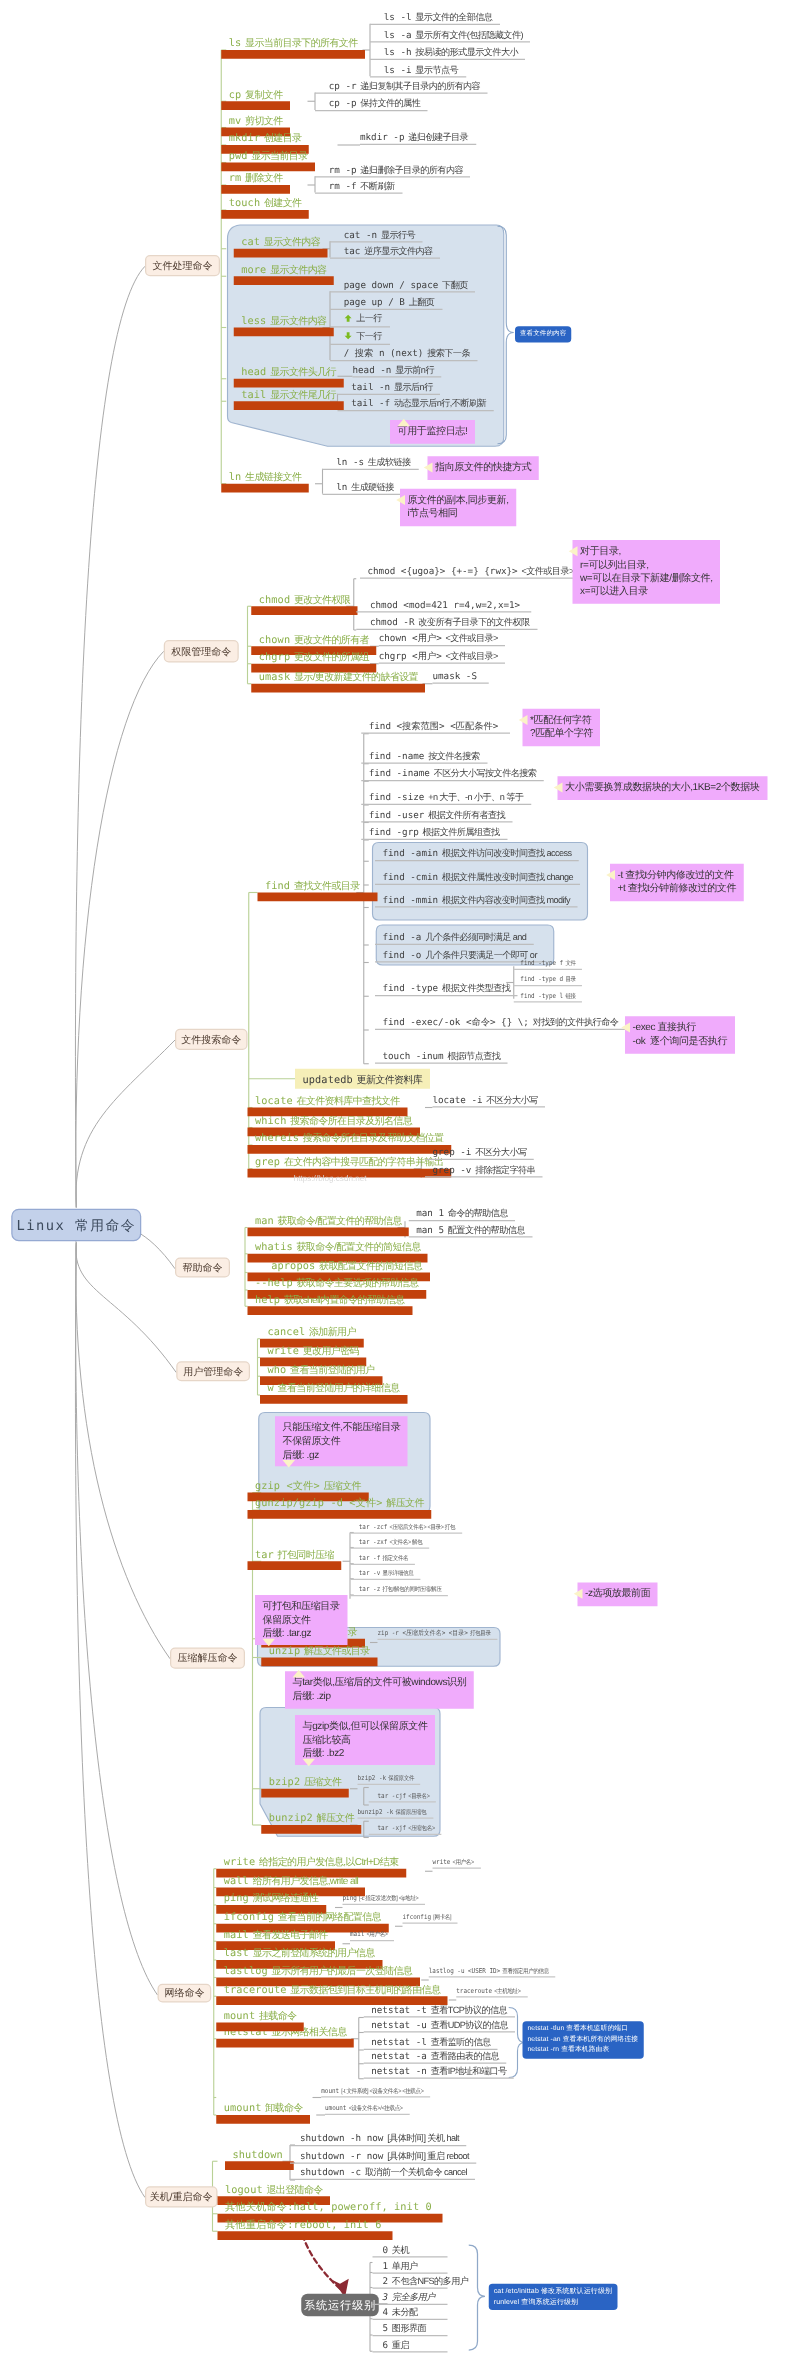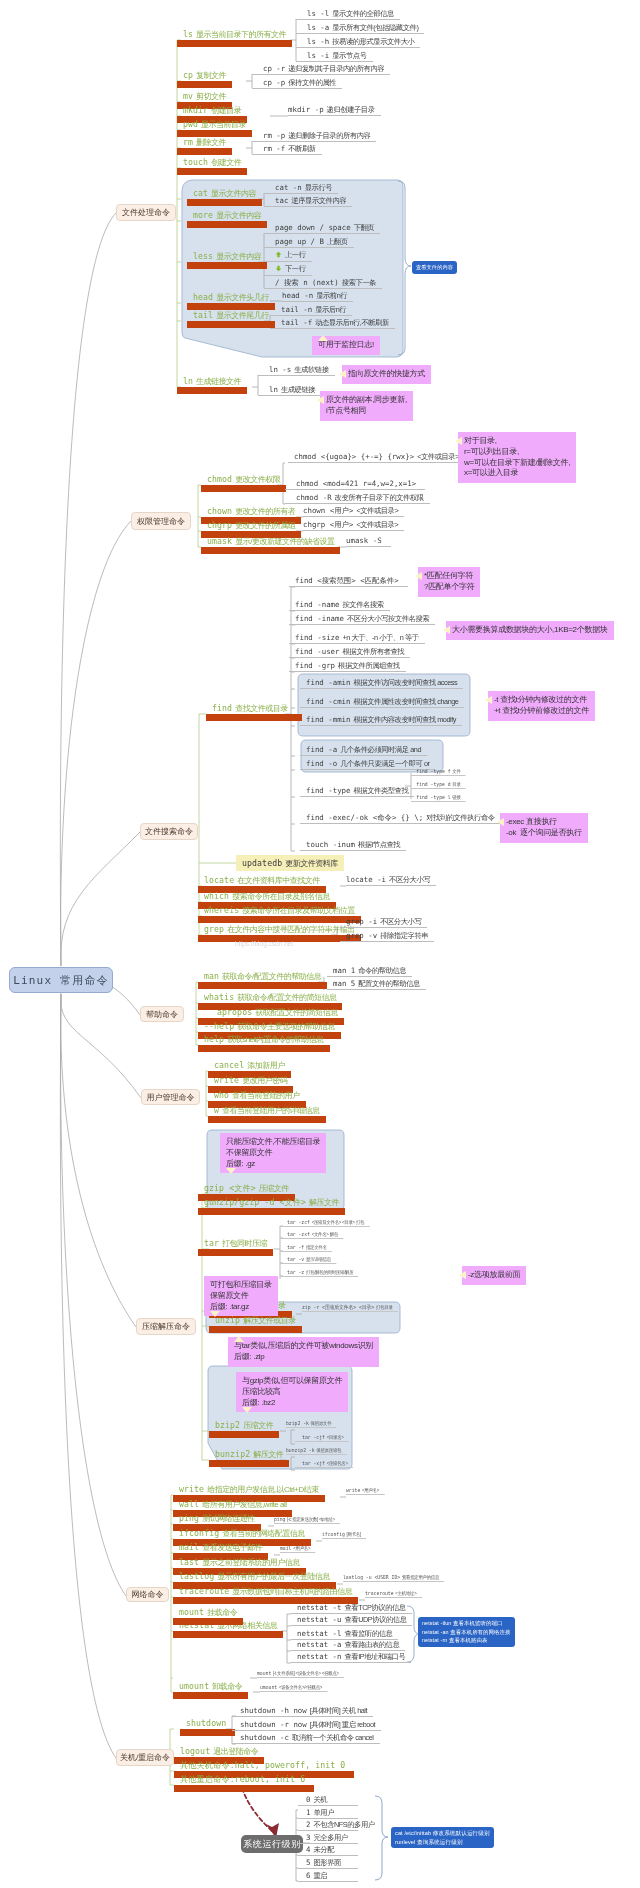--- a/index.html
+++ b/index.html
@@ -369,7 +369,7 @@
 <div class="item d" style="left:298px;top:1795px;padding-left:8px;width:46px;"><span>0</span><span class="cn">关机</span></div>
 <div class="item d" style="left:298px;top:1808px;padding-left:8px;width:46px;"><span>1</span><span class="cn">单用户</span></div>
 <div class="item d" style="left:298px;top:1820px;padding-left:8px;width:46px;"><span>2</span><span class="cn">不包含NFS的多用户</span></div>
-<div class="item d" style="left:298px;top:1833px;padding-left:8px;width:46px;"><span>3</span><span class="cn">完全多用户</span></div>
+<div class="item d" style="left:298px;top:1833px;padding-left:8px;width:46px;font-style:italic;"><span>3</span><span class="cn">完全多用户</span></div>
 <div class="item d" style="left:298px;top:1845px;padding-left:8px;width:46px;"><span>4</span><span class="cn">未分配</span></div>
 <div class="item d" style="left:298px;top:1858px;padding-left:8px;width:46px;"><span>5</span><span class="cn">图形界面</span></div>
 <div class="item d" style="left:298px;top:1871px;padding-left:8px;width:46px;"><span>6</span><span class="cn">重启</span></div>

